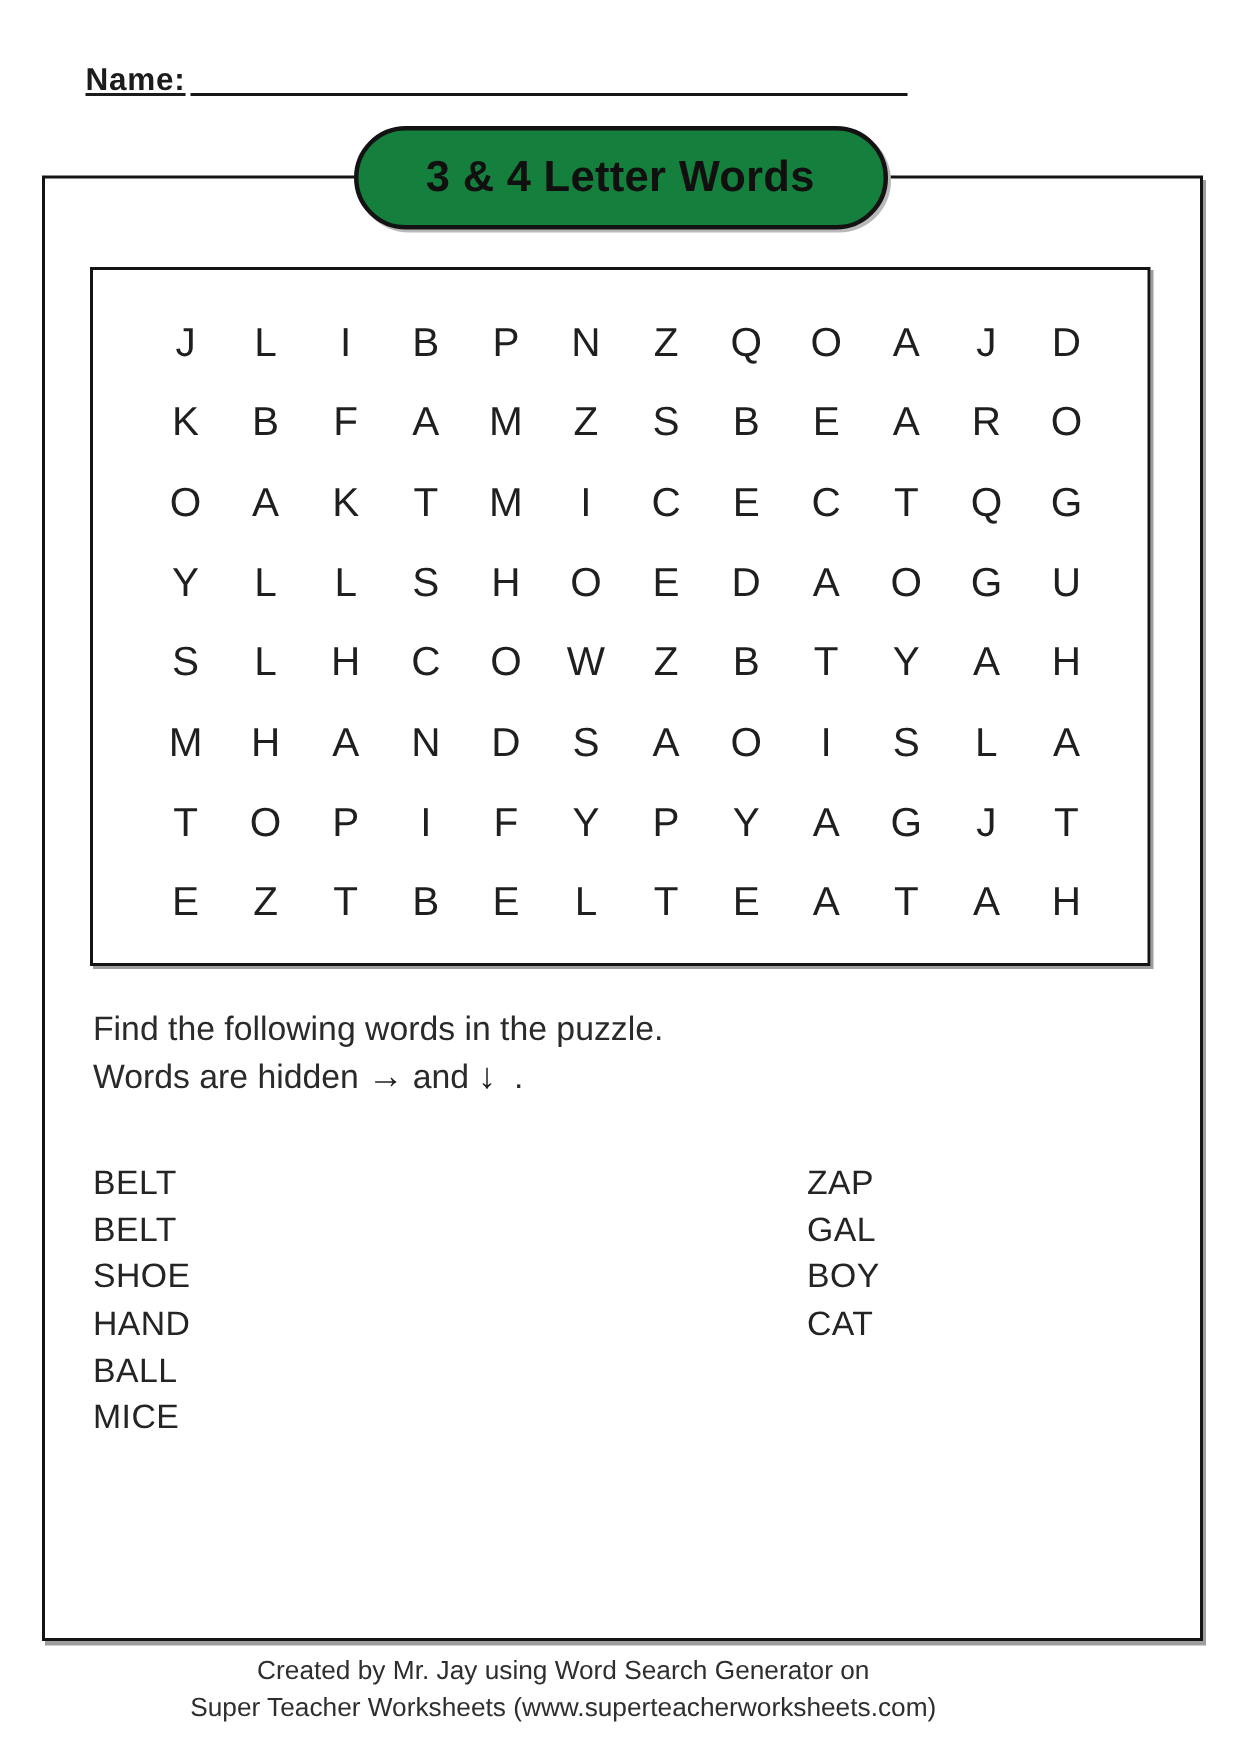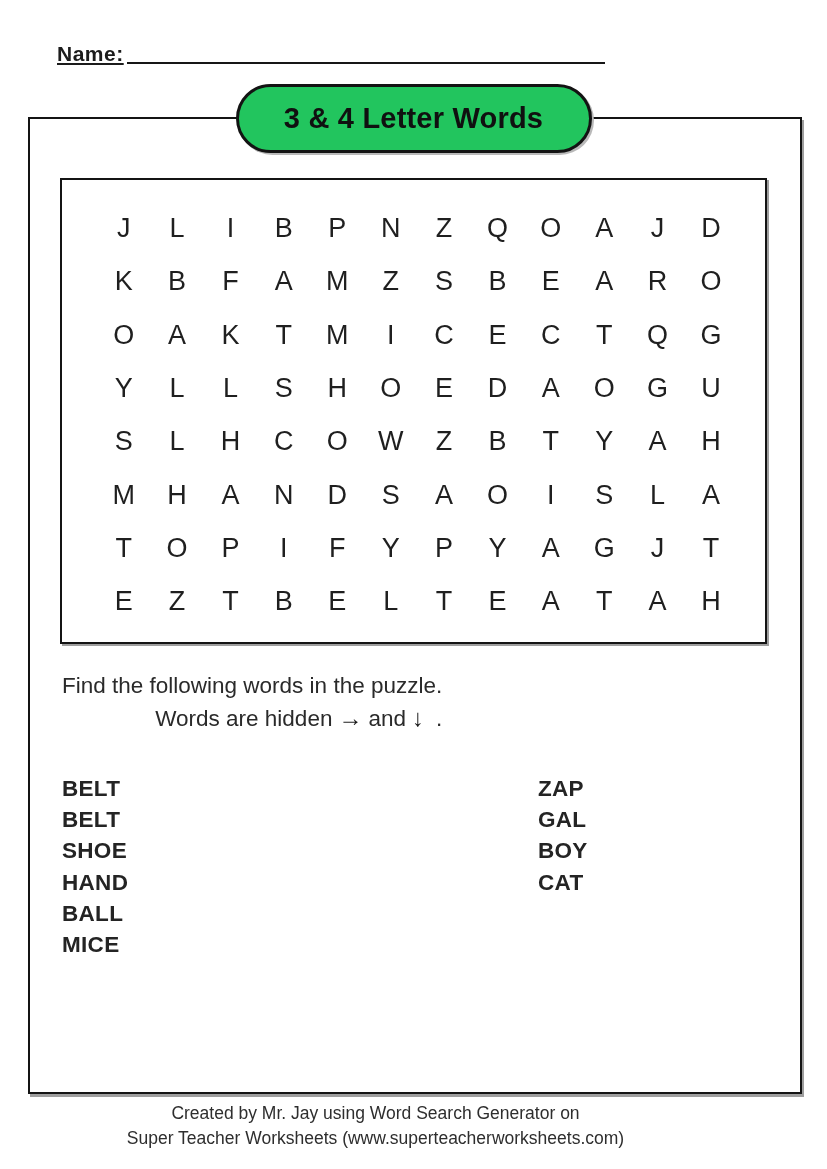--- a/index.html
+++ b/index.html
@@ -27,7 +27,7 @@
   
   .title-pill{
     position:absolute;left:50%;transform:translateX(-50%);top:84px;
-    width:356px;height:69px;background:#22c55e;
+    width:356px;height:69px;background:#15803d;
     border:3px solid #131313;border-radius:36px;
     box-shadow:2px 2px 0 #b9b9b9;
     display:flex;align-items:center;justify-content:center;

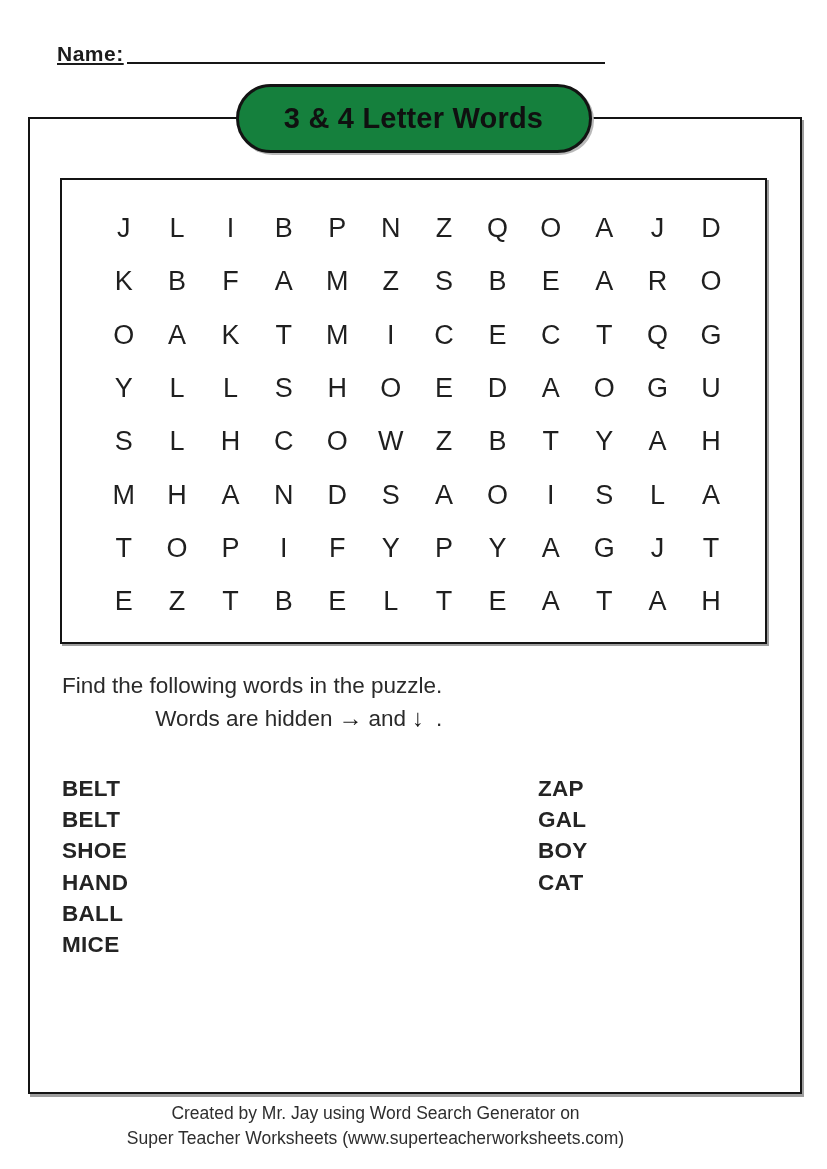--- a/index.html
+++ b/index.html
@@ -56,7 +56,7 @@
   
   .instructions{
     position:absolute;left:62px;top:670px;
-    font-size:22.5px;color:#2a2a2a;line-height:32px;text-align:right;
+    font-size:22.5px;color:#2a2a2a;line-height:32px;
   }
   .instructions .arrow{
     font-weight:700;font-size:24px;color:#1a1a1a;

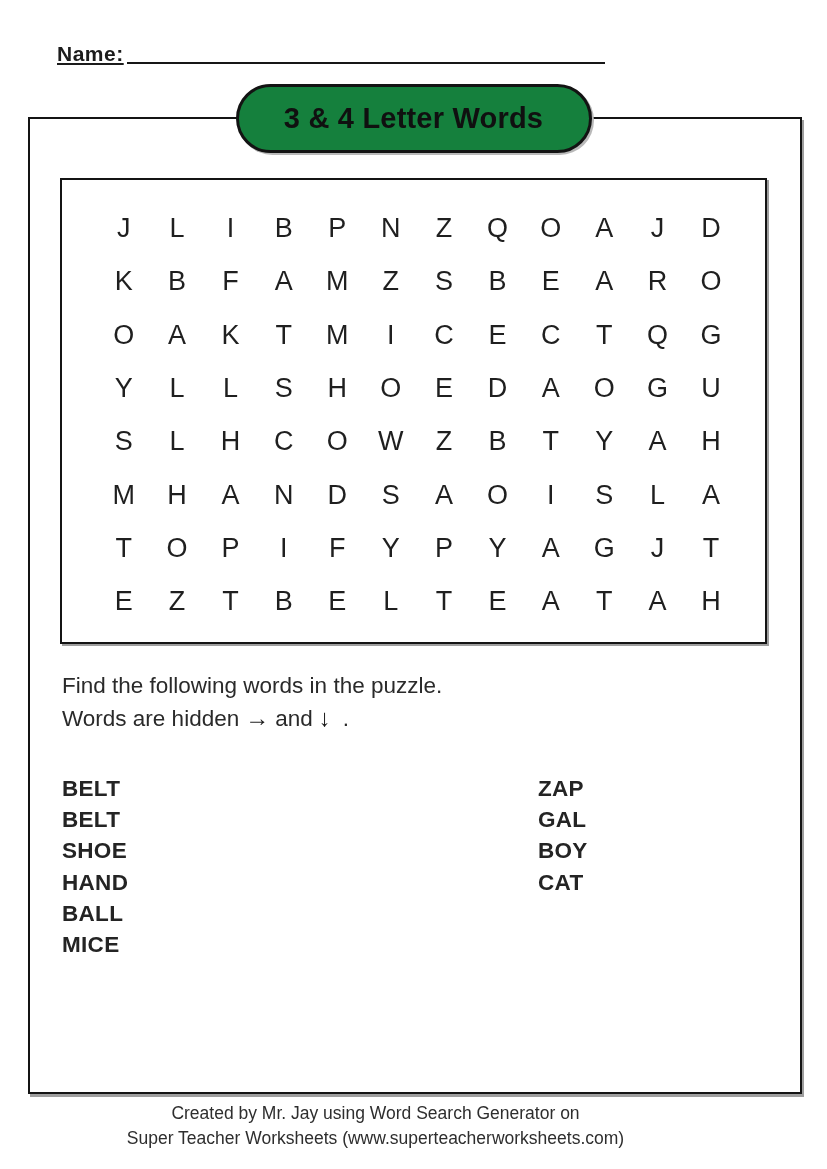--- a/index.html
+++ b/index.html
@@ -64,7 +64,7 @@
   }
   .instructions .tail{margin-left:6px;}
   
-  .word-list{position:absolute;left:0;top:773px;width:827px;height:200px;font-weight:bold;}
+  .word-list{position:absolute;left:0;top:773px;width:827px;height:200px;}
   .word-column{position:absolute;top:0;font-size:22.5px;color:#242424;}
   .word-column .word{line-height:31.2px;letter-spacing:.3px;}
   .word-column.col-0{left:62px;}

